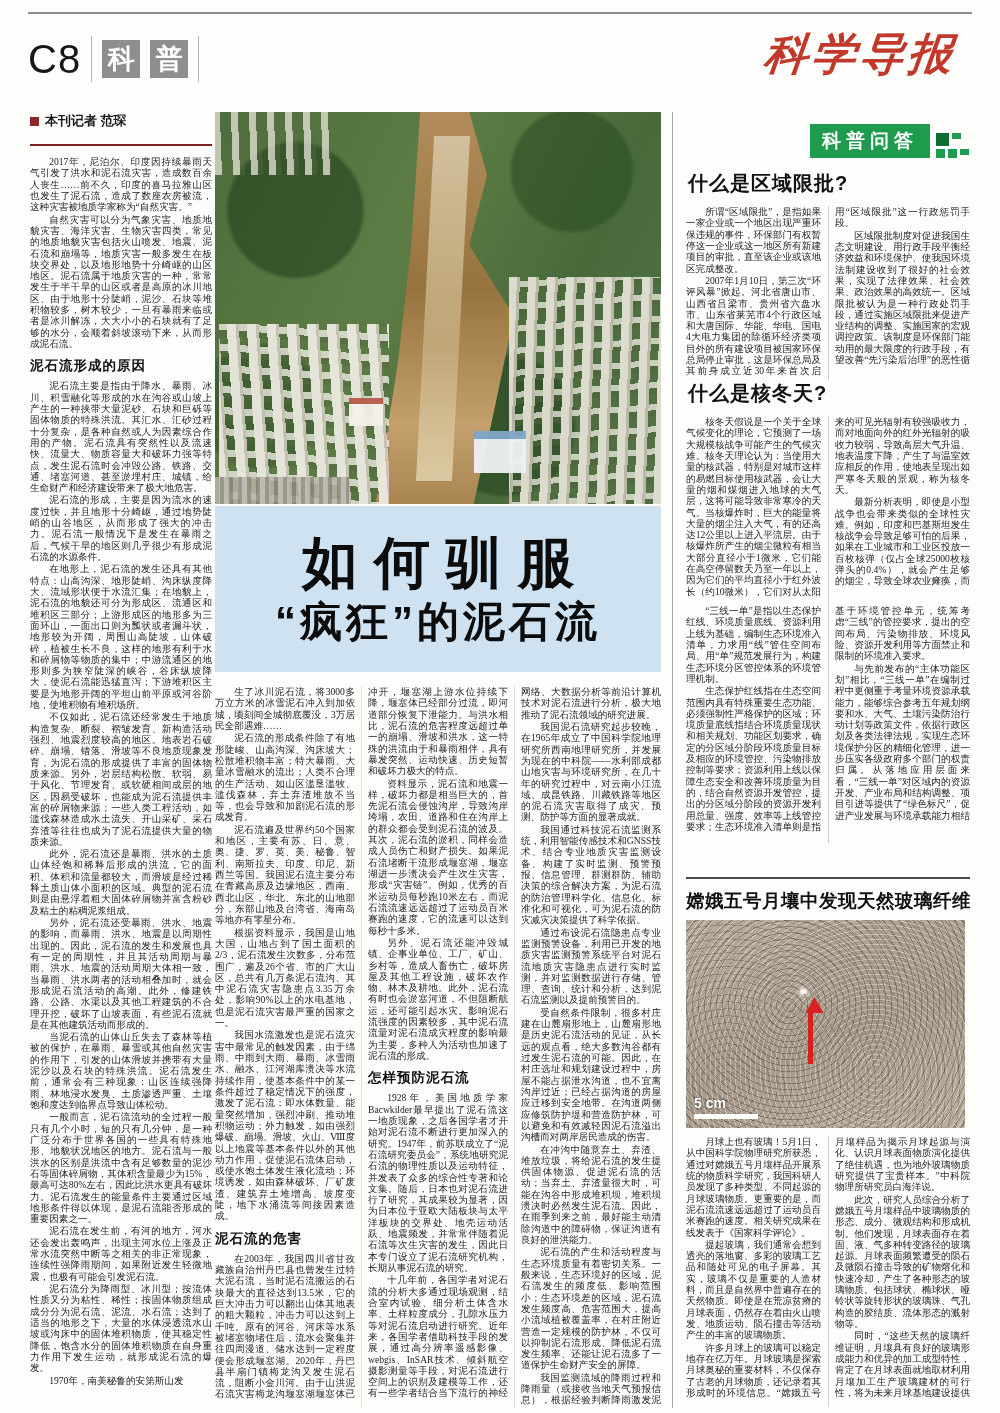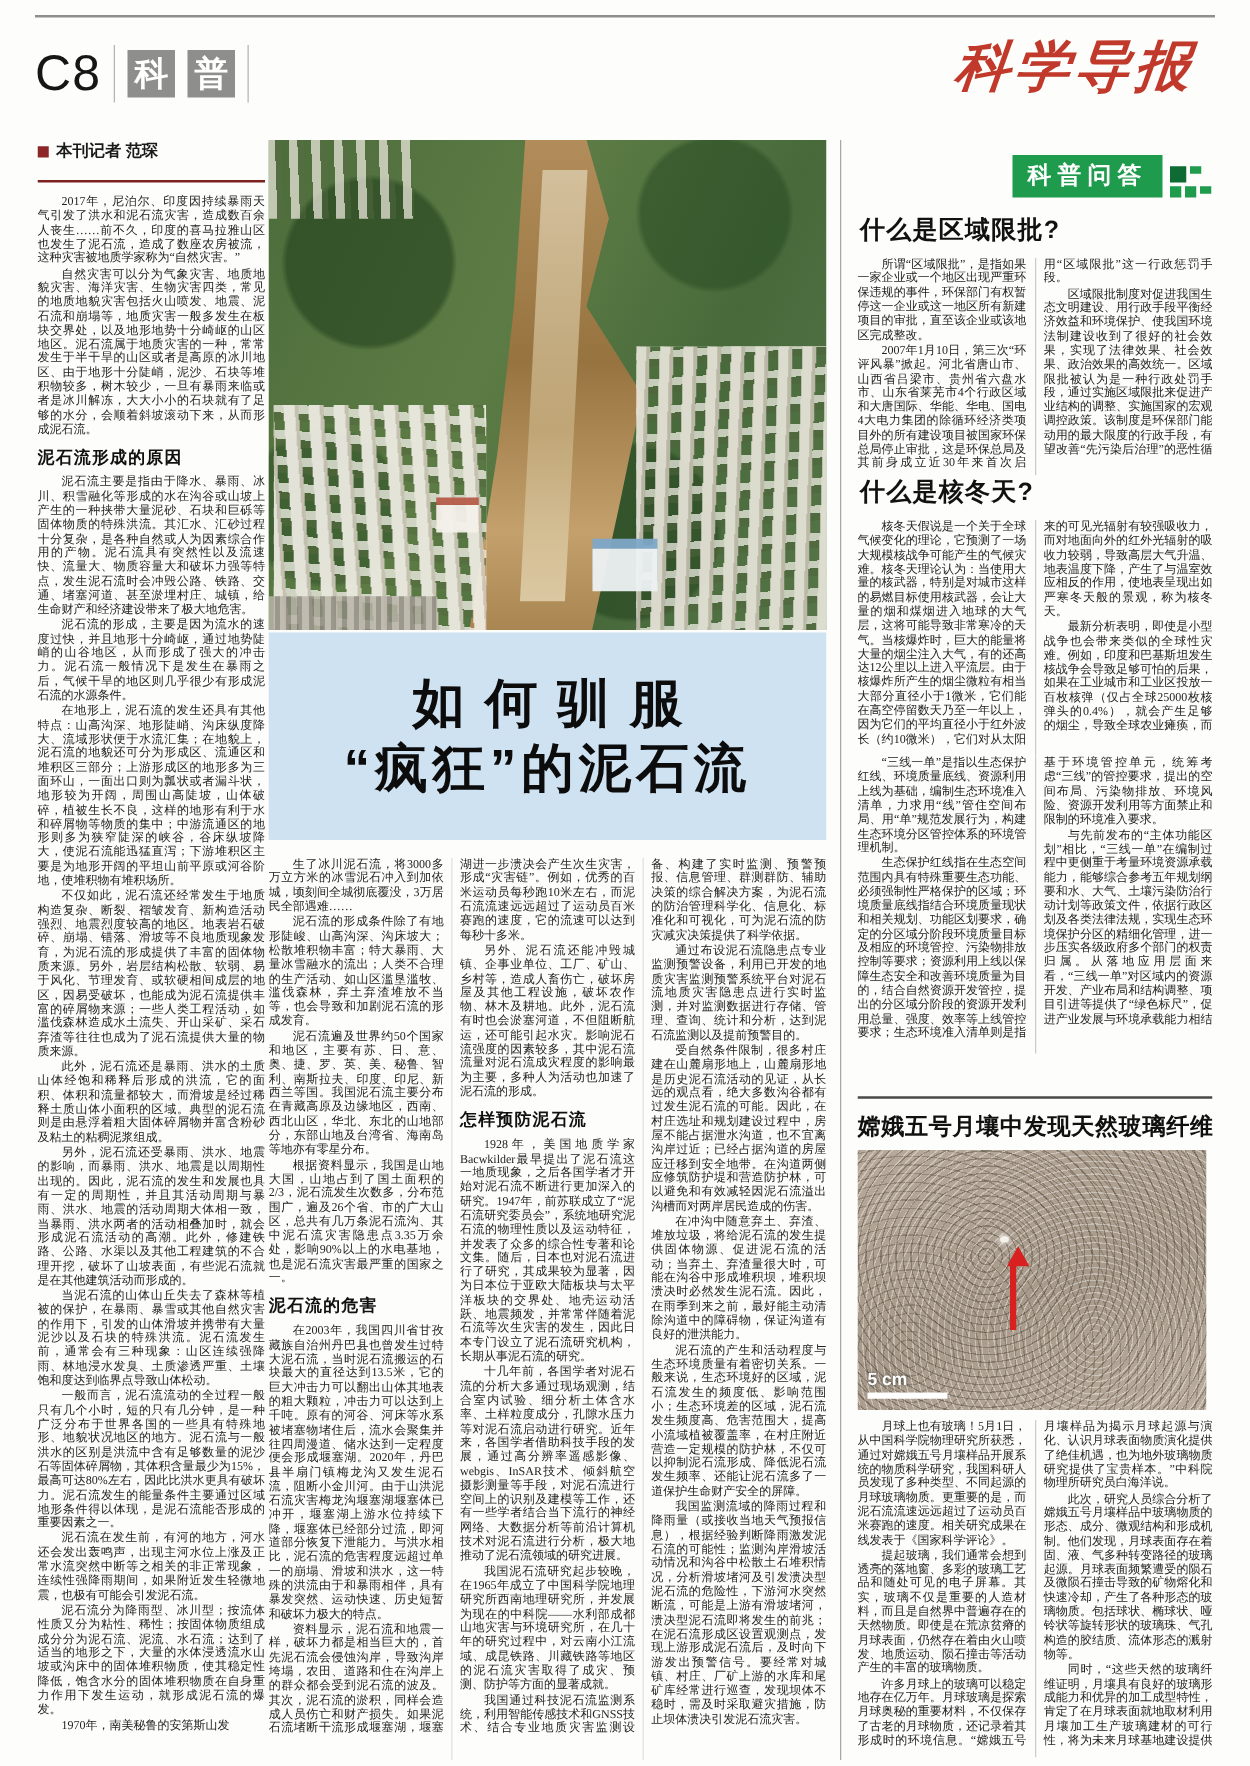--- a/index.html
+++ b/index.html
@@ -71,7 +71,7 @@
   .headline-box { position:absolute; left:215px; top:506px; width:446px; height:166px;
                   background:#cfe2f2; display:flex; flex-direction:column; align-items:center; justify-content:center; gap:8px; }
   .hl1,.hl2 { font-family:"Liberation Sans","DejaVu Sans",sans-serif; font-weight:900; color:#0c0c0c; line-height:1.05; }
-  .hl1 { font-size:42px; letter-spacing:16px; text-indent:16px; }
+  .hl1 { font-size:56px; letter-spacing:16px; text-indent:16px; }
   .hl2 { font-size:42px; letter-spacing:4px; }
 
   .center-text { position:absolute; left:215px; top:686px; width:446px; height:722px; overflow:hidden;

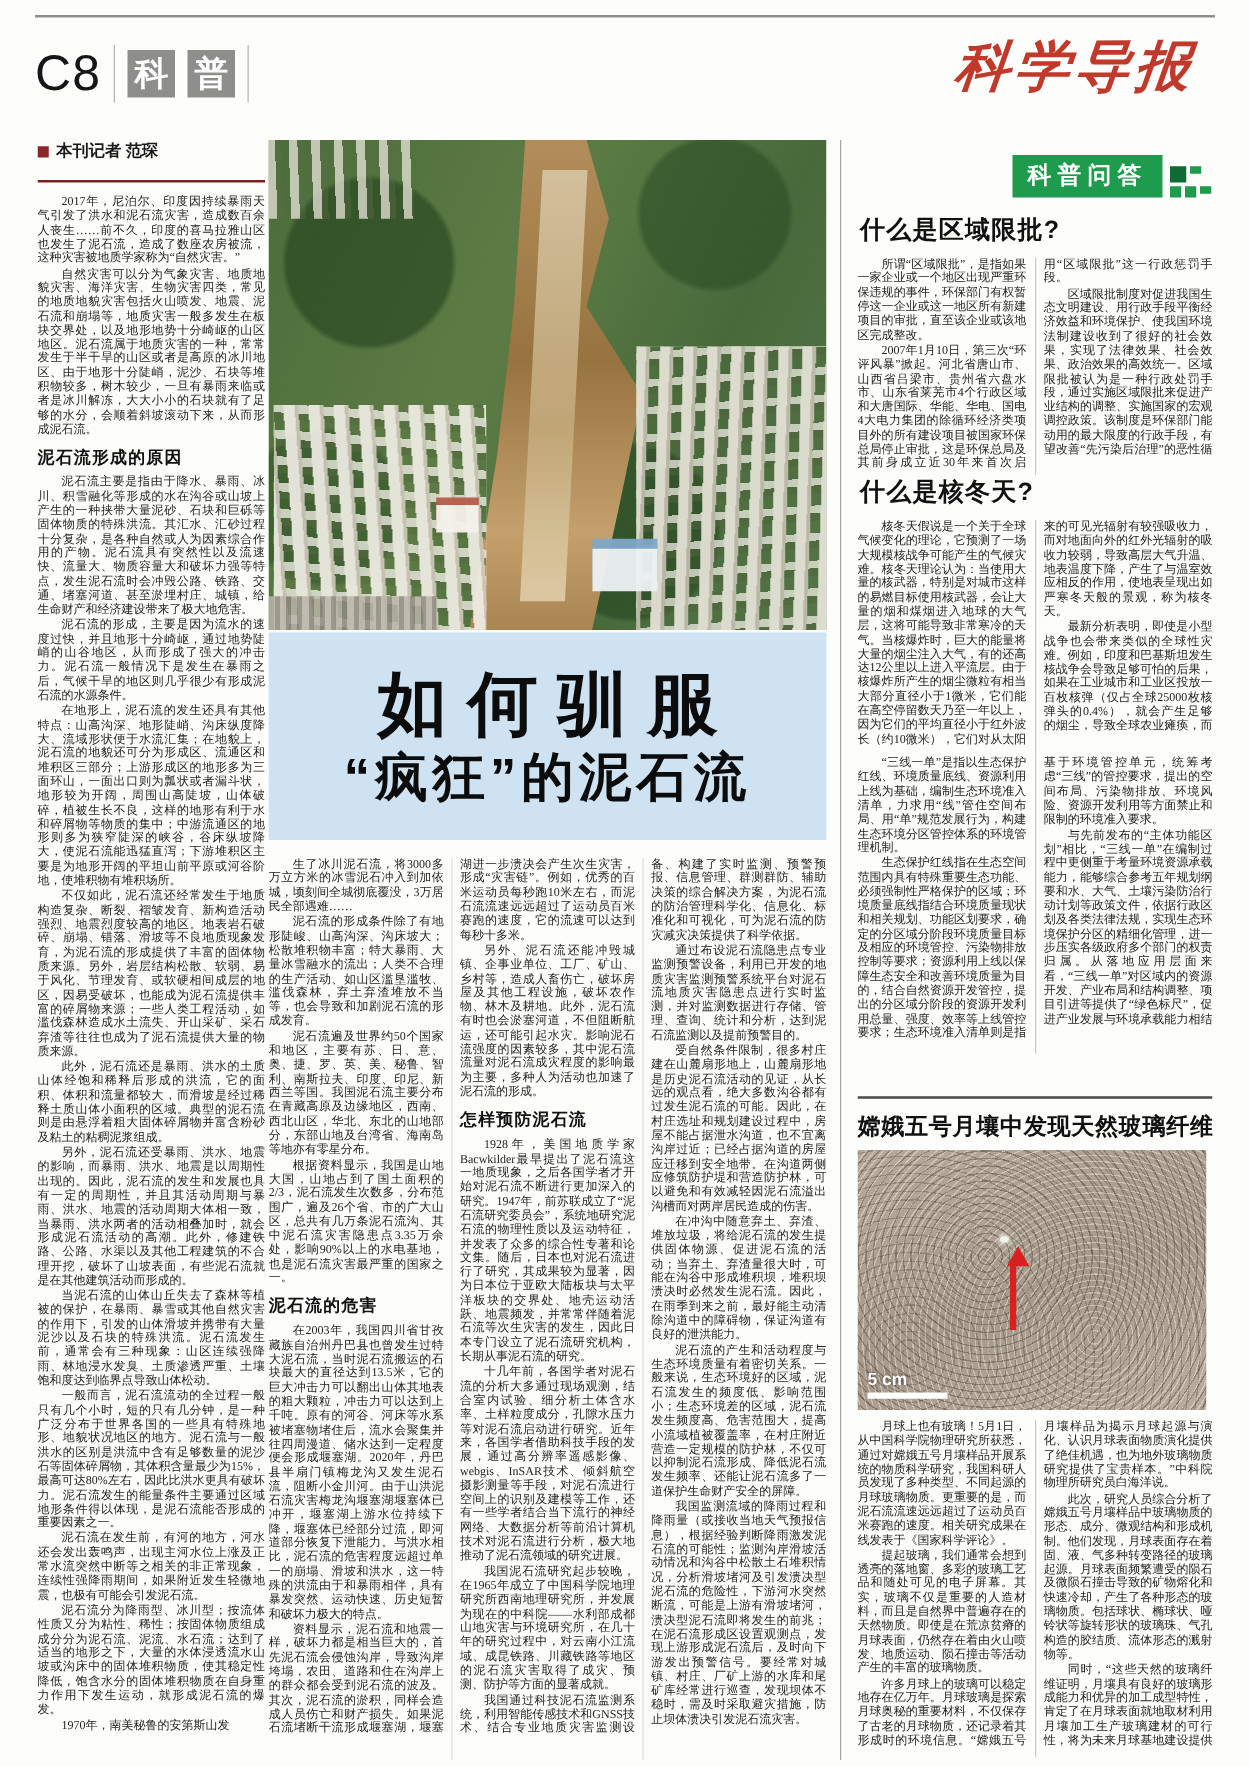--- a/index.html
+++ b/index.html
@@ -179,6 +179,7 @@
       <p>泥石流的形成条件除了有地形陡峻、山高沟深、沟床坡大；松散堆积物丰富；特大暴雨、大量冰雪融水的流出；人类不合理的生产活动、如山区滥垦滥牧、滥伐森林，弃土弃渣堆放不当等，也会导致和加剧泥石流的形成发育。</p>
       <p>泥石流遍及世界约50个国家和地区，主要有苏、日、意、奥、捷、罗、英、美、秘鲁、智利、南斯拉夫、印度、印尼、新西兰等国。我国泥石流主要分布在青藏高原及边缘地区，西南、西北山区，华北、东北的山地部分，东部山地及台湾省、海南岛等地亦有零星分布。</p>
       <p>根据资料显示，我国是山地大国，山地占到了国土面积的2/3，泥石流发生次数多，分布范围广，遍及26个省、市的广大山区，总共有几万条泥石流沟、其中泥石流灾害隐患点3.35万余处，影响90%以上的水电基地，也是泥石流灾害最严重的国家之一。</p>
+      <p>我国水流激发也是泥石流灾害中最常见的触发因素，由于绵雨、中雨到大雨、暴雨、冰雪雨水、融水、江河湖库溃决等水流持续作用，使基本条件中的某一条件超过了稳定情况下的强度，激发了泥石流；即水体数量、能量突然增加，强烈冲刷、推动堆积物运动；外力触发，如由强烈爆破、崩塌、滑坡、火山、Ⅷ度以上地震等基本条件以外的其他动力作用，促使泥石流体启动，或使水饱土体发生液化流动；环境诱发，如由森林破坏、厂矿废渣、建筑弃土堆增高、坡度变陡，地下水涌流等间接因素造成。</p>
       <h3 class="sec-h">泥石流的危害</h3>
       <p>在2003年，我国四川省甘孜藏族自治州丹巴县也曾发生过特大泥石流，当时泥石流搬运的石块最大的直径达到13.5米，它的巨大冲击力可以翻出山体其地表的粗大颗粒，冲击力可以达到上千吨。原有的河谷、河床等水系被堵塞物堵住后，流水会聚集并往四周漫道、储水达到一定程度便会形成堰塞湖。2020年，丹巴县半扇门镇梅龙沟又发生泥石流，阻断小金川河。由于山洪泥石流灾害梅龙沟堰塞湖堰塞体已冲开，堰塞湖上游水位持续下降，堰塞体已经部分过流，即河道部分恢复下泄能力。与洪水相比，泥石流的危害程度远超过单一的崩塌、滑坡和洪水，这一特殊的洪流由于和暴雨相伴，具有暴发突然、运动快速、历史短暂和破坏力极大的特点。</p>
       <p>资料显示，泥石流和地震一样，破坏力都是相当巨大的，首先泥石流会侵蚀沟岸，导致沟岸垮塌，农田、道路和住在沟岸上的群众都会受到泥石流的波及。其次，泥石流的淤积，同样会造成人员伤亡和财产损失。如果泥石流堵断干流形成堰塞湖，堰塞湖进一步溃决会产生次生灾害，形成“灾害链”。例如，优秀的百米运动员每秒跑10米左右，而泥石流流速远远超过了运动员百米赛跑的速度，它的流速可以达到每秒十多米。</p>

